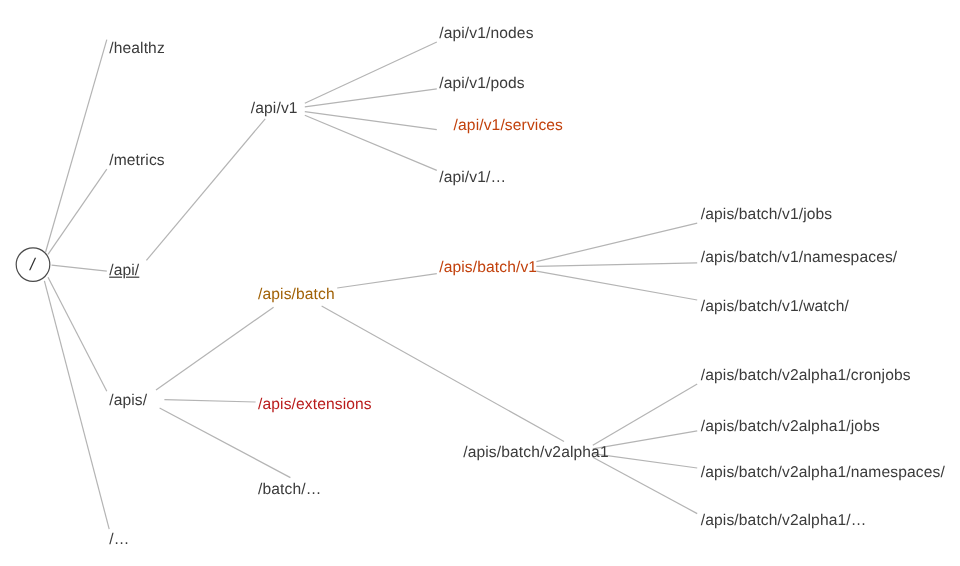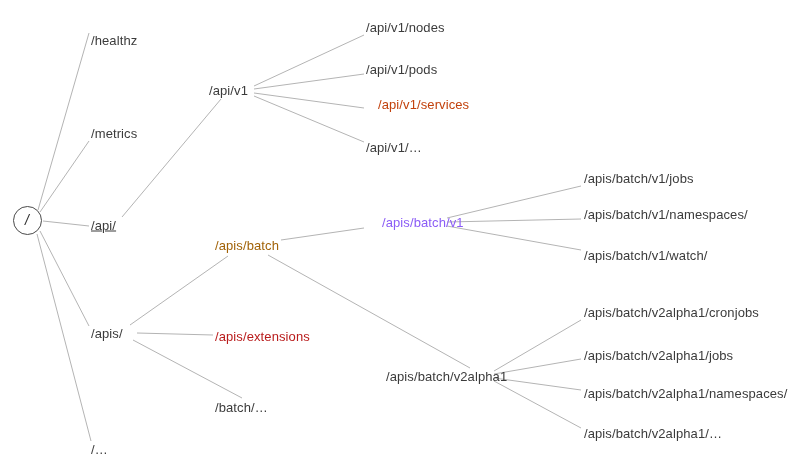--- a/index.html
+++ b/index.html
@@ -101,7 +101,7 @@
       <div class="node-label" style="left: 215px; top: 245px; color: #a16207;">/apis/batch</div>
       <div class="node-label" style="left: 215px; top: 336px; color: #b91c1c;">/apis/extensions</div>
       <div class="node-label" style="left: 215px; top: 407px; color: rgb(59, 59, 59);">/batch/…</div>
-      <div class="node-label" style="left: 382px; top: 222px; color: #8b5cf6;">/apis/batch/v1</div>
+      <div class="node-label" style="left: 366px; top: 222px; color: #c2410c;">/apis/batch/v1</div>
       <div class="node-label" style="left: 584px; top: 178px; color: rgb(59, 59, 59);">/apis/batch/v1/jobs</div>
       <div class="node-label" style="left: 584px; top: 214px; color: rgb(59, 59, 59);">/apis/batch/v1/namespaces/</div>
       <div class="node-label" style="left: 584px; top: 255px; color: rgb(59, 59, 59);">/apis/batch/v1/watch/</div>

